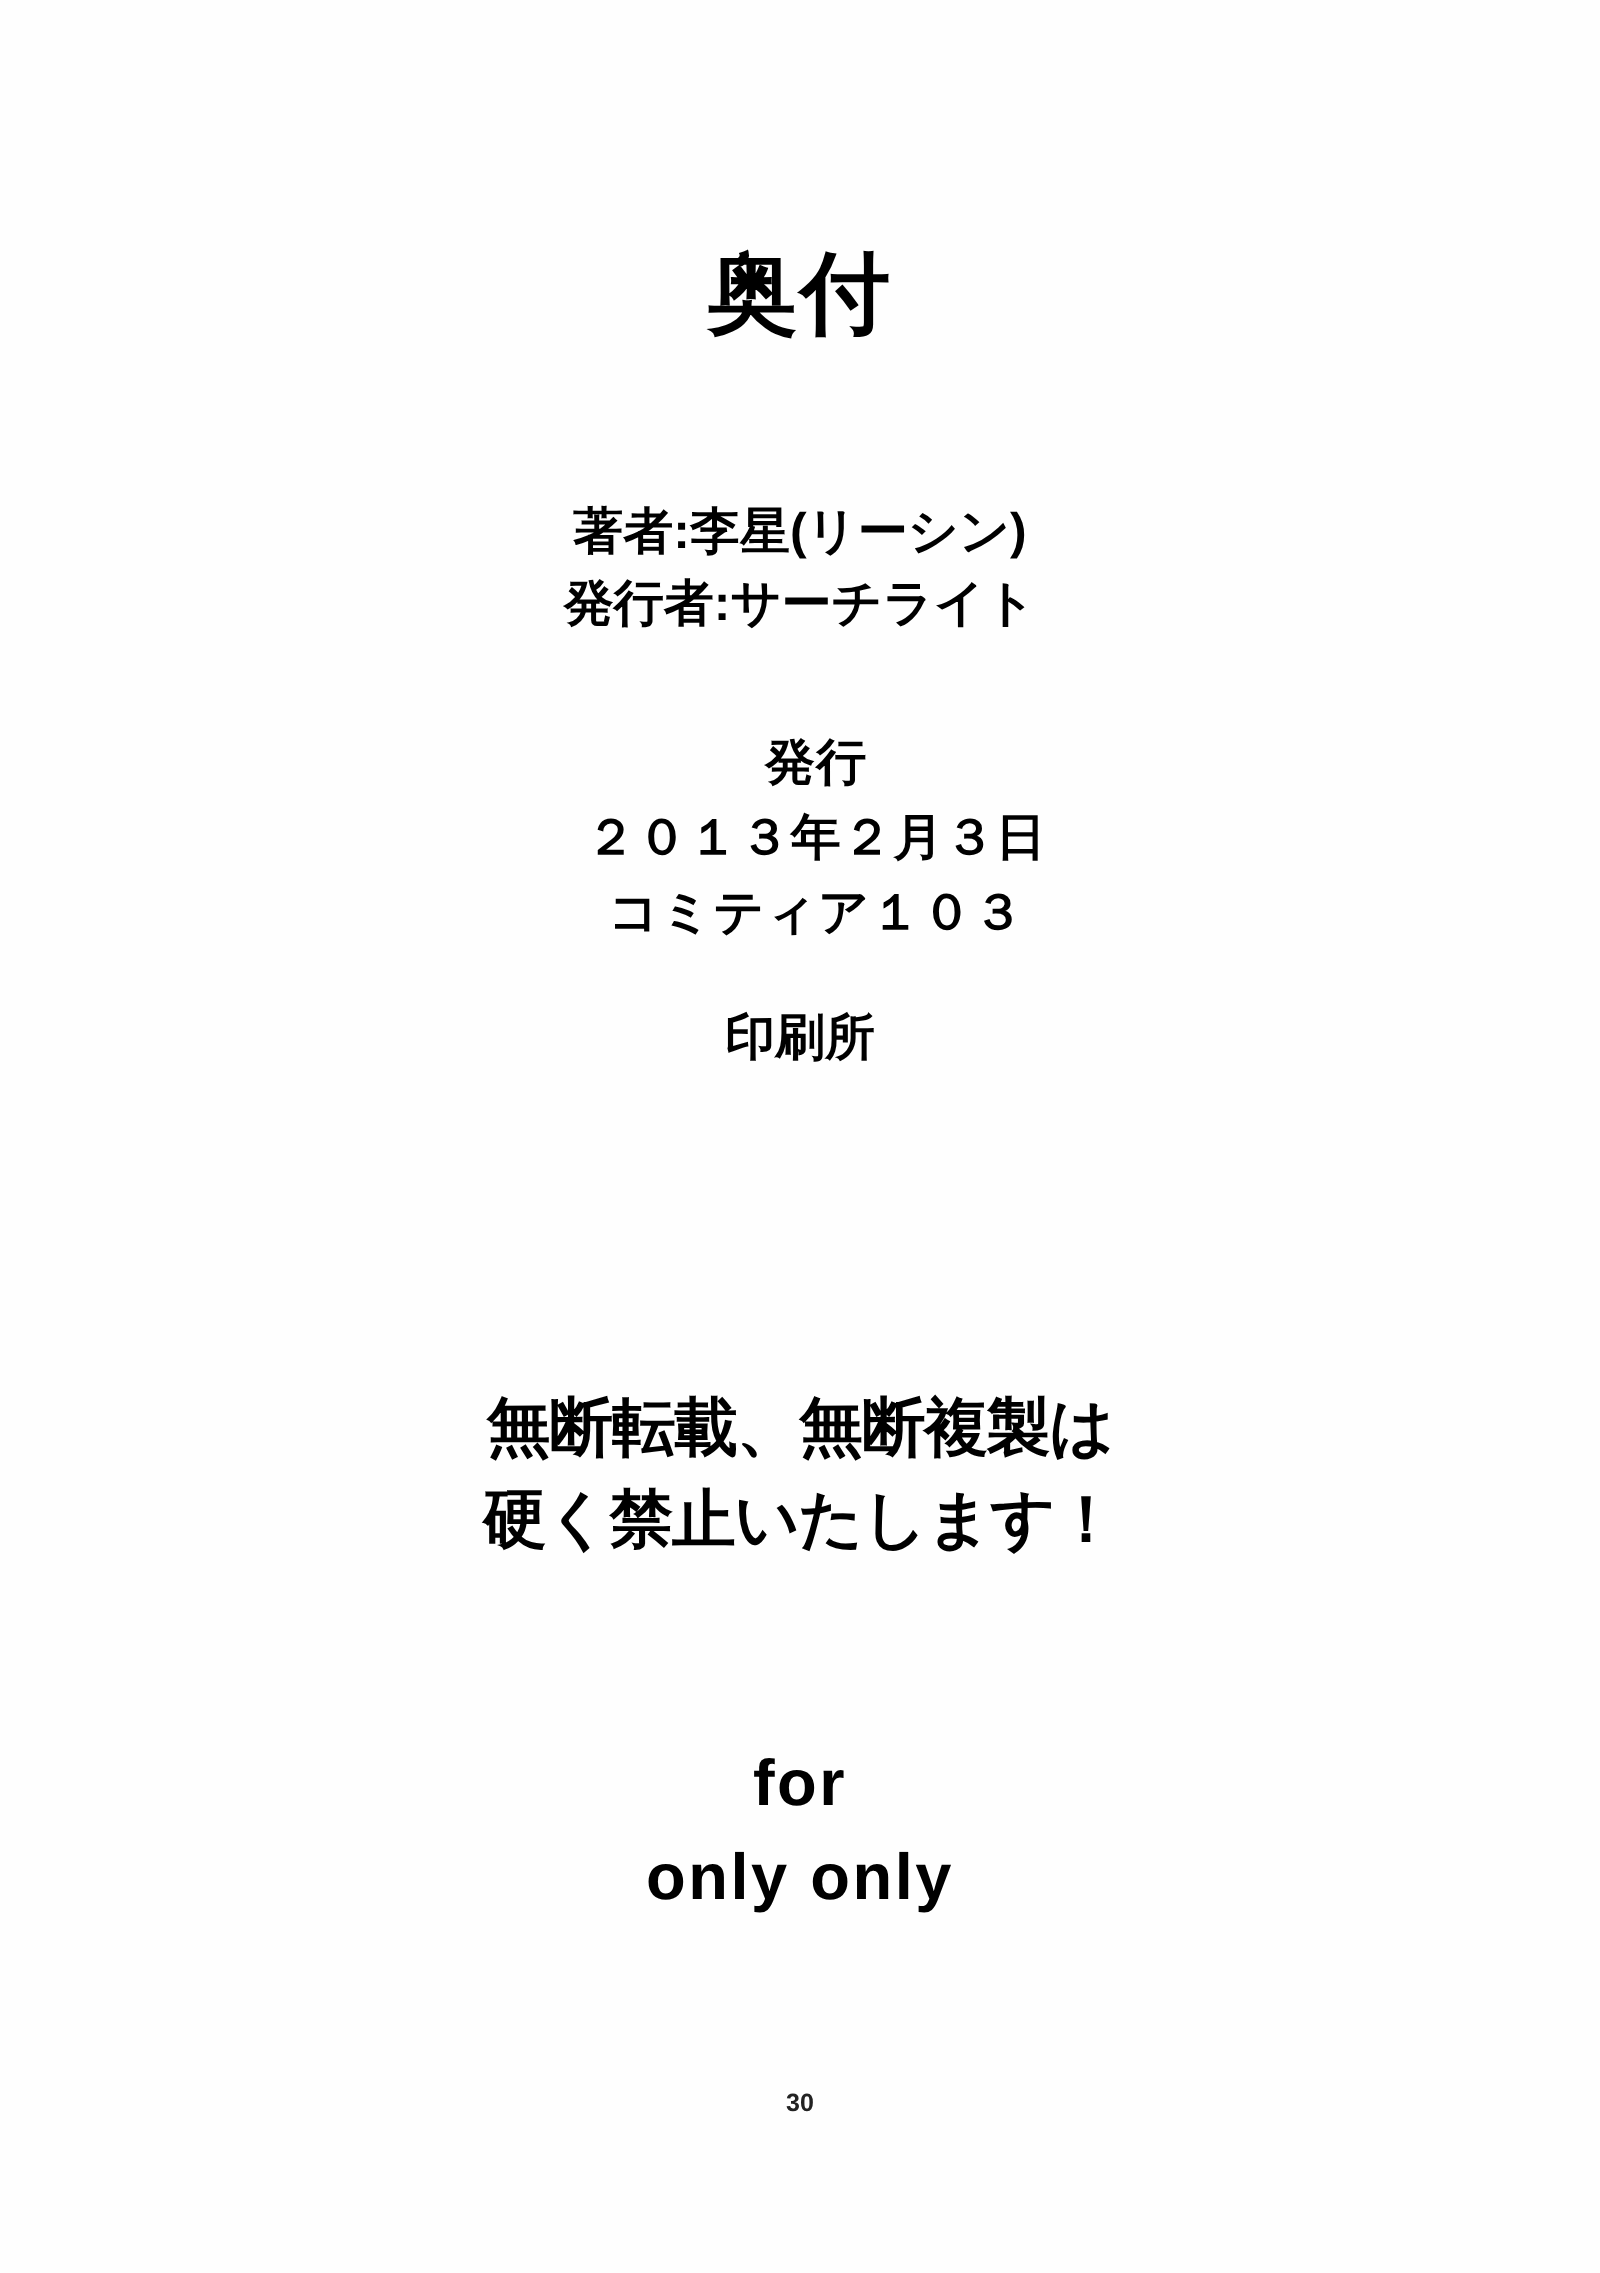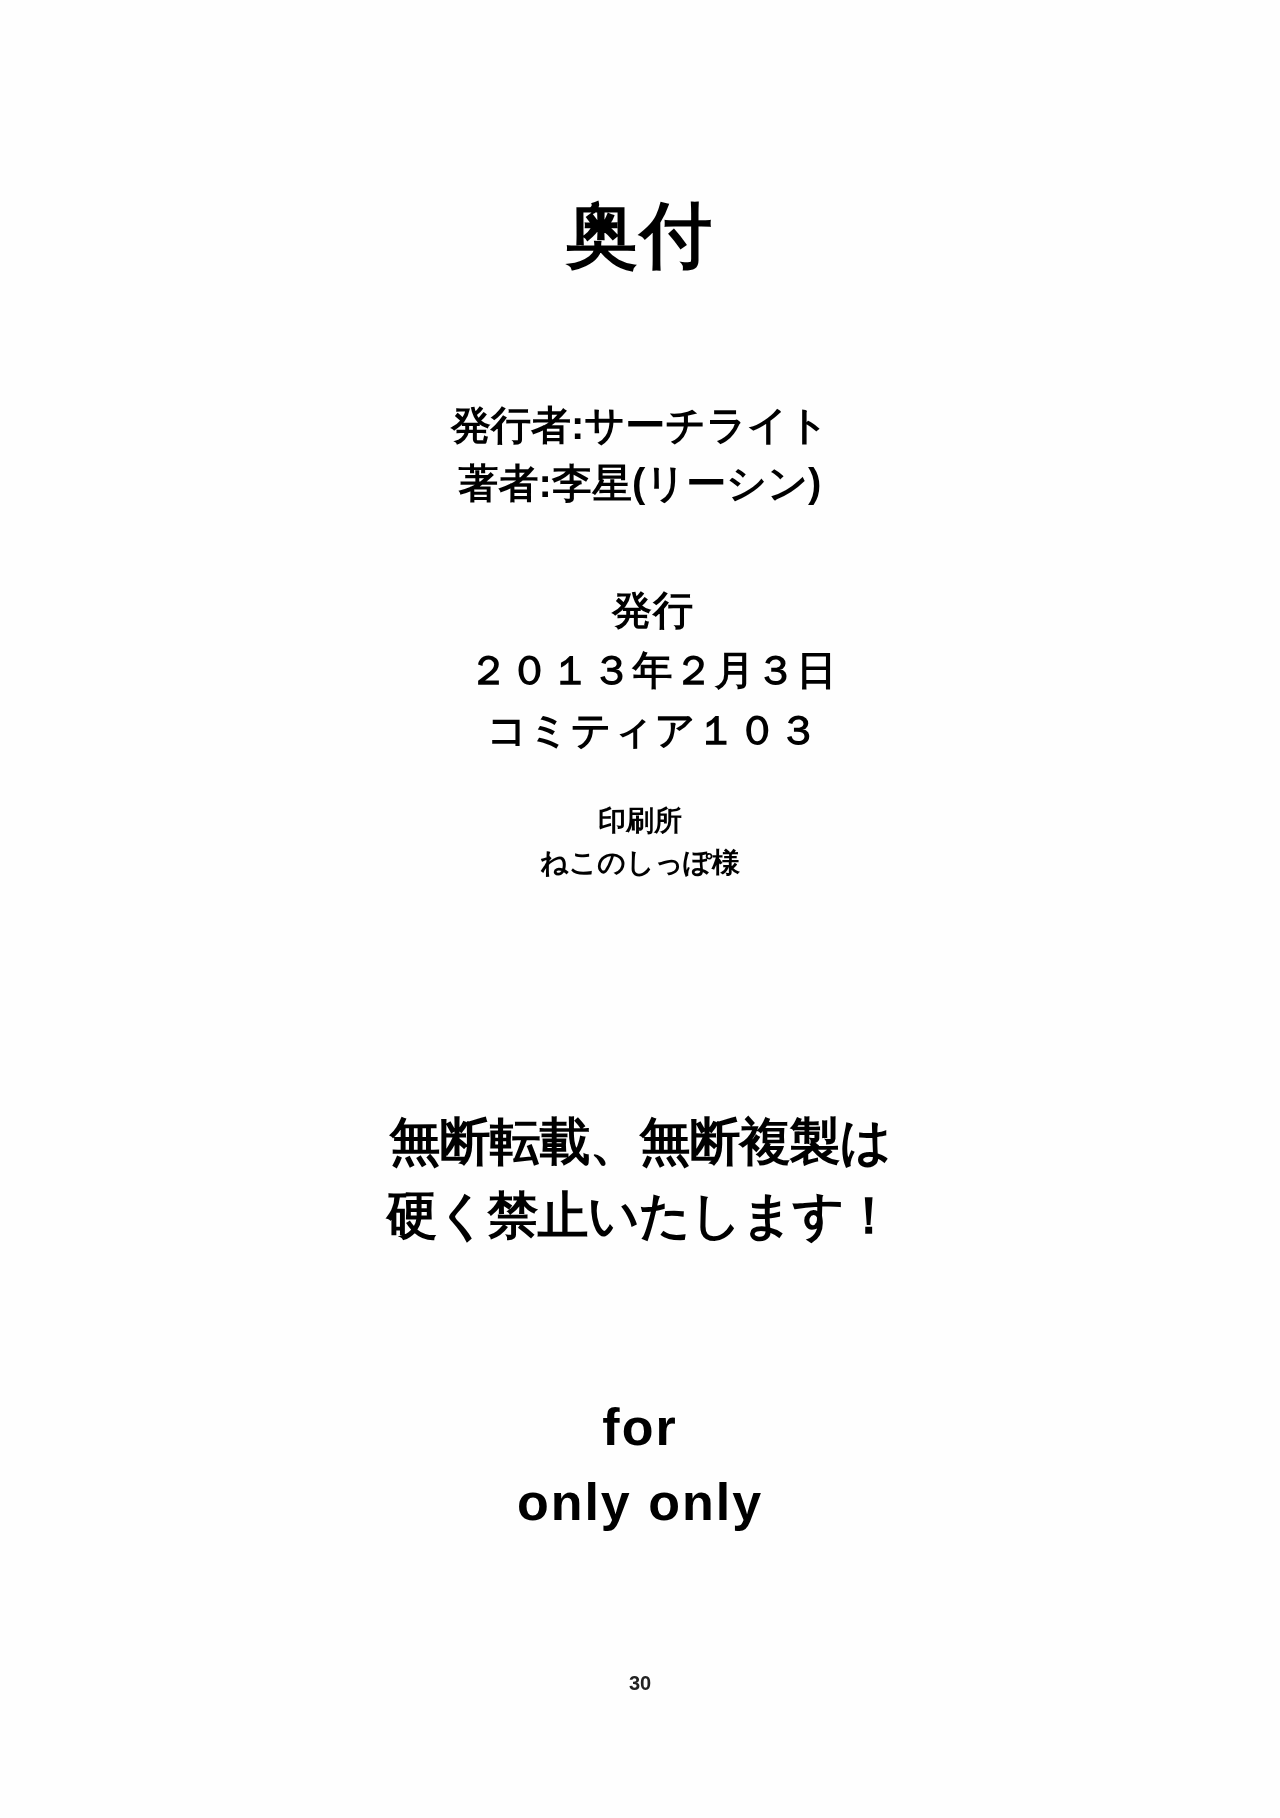--- a/index.html
+++ b/index.html
@@ -100,8 +100,8 @@
   <div class="center-col title block">奥付</div>
 
   <div class="center-col credits block">
+    <span class="line">著者:李星(リーシン)</span>
     <span class="line">発行者:サーチライト</span>
-    <span class="line">著者:李星(リーシン)</span>
   </div>
 
   <div class="center-col pub block">

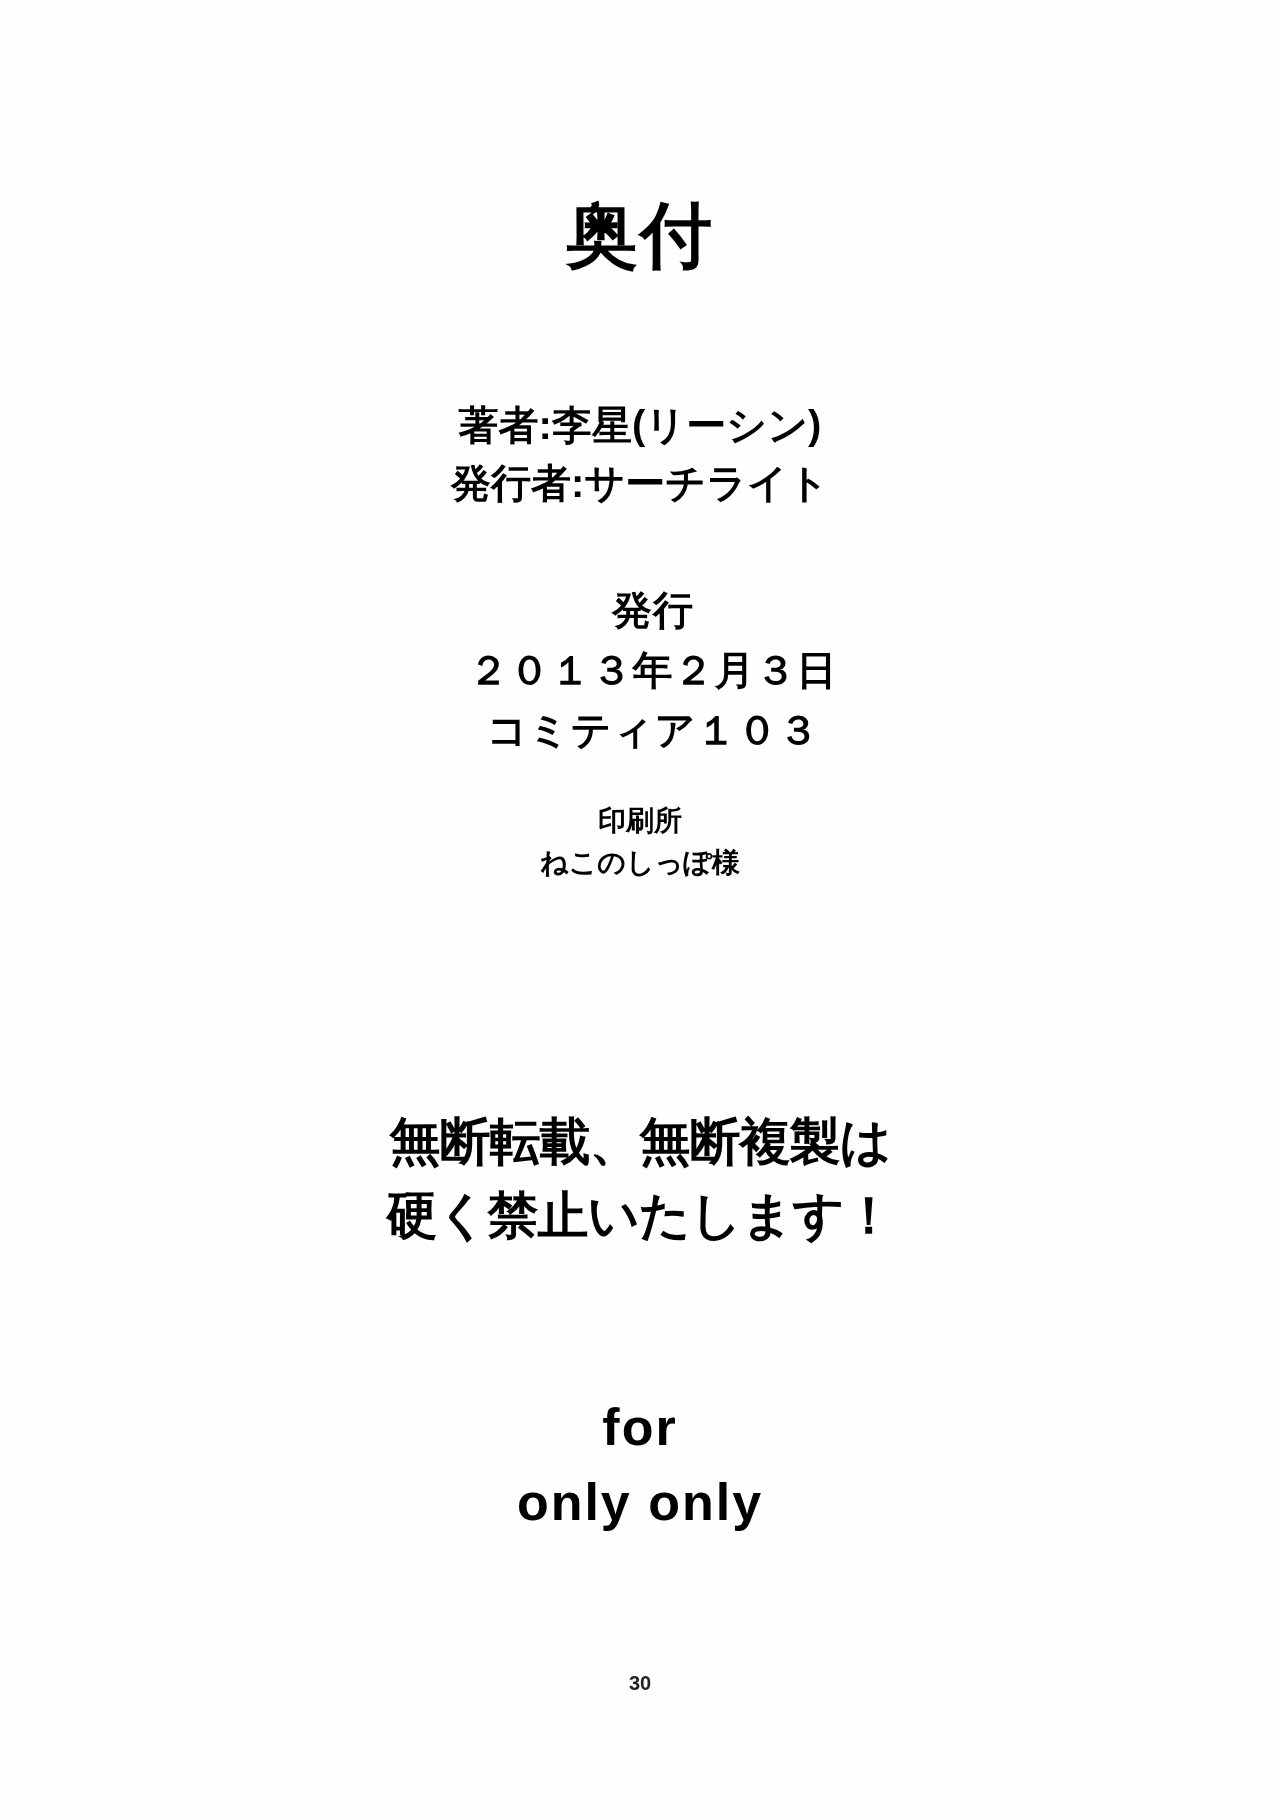--- a/index.html
+++ b/index.html
@@ -57,7 +57,7 @@
   }
   .printer {
     top: 800px;
-    font-size: 28px;
+    font-size: 40px;
     line-height: 1.5;
   }
   .printer .line {

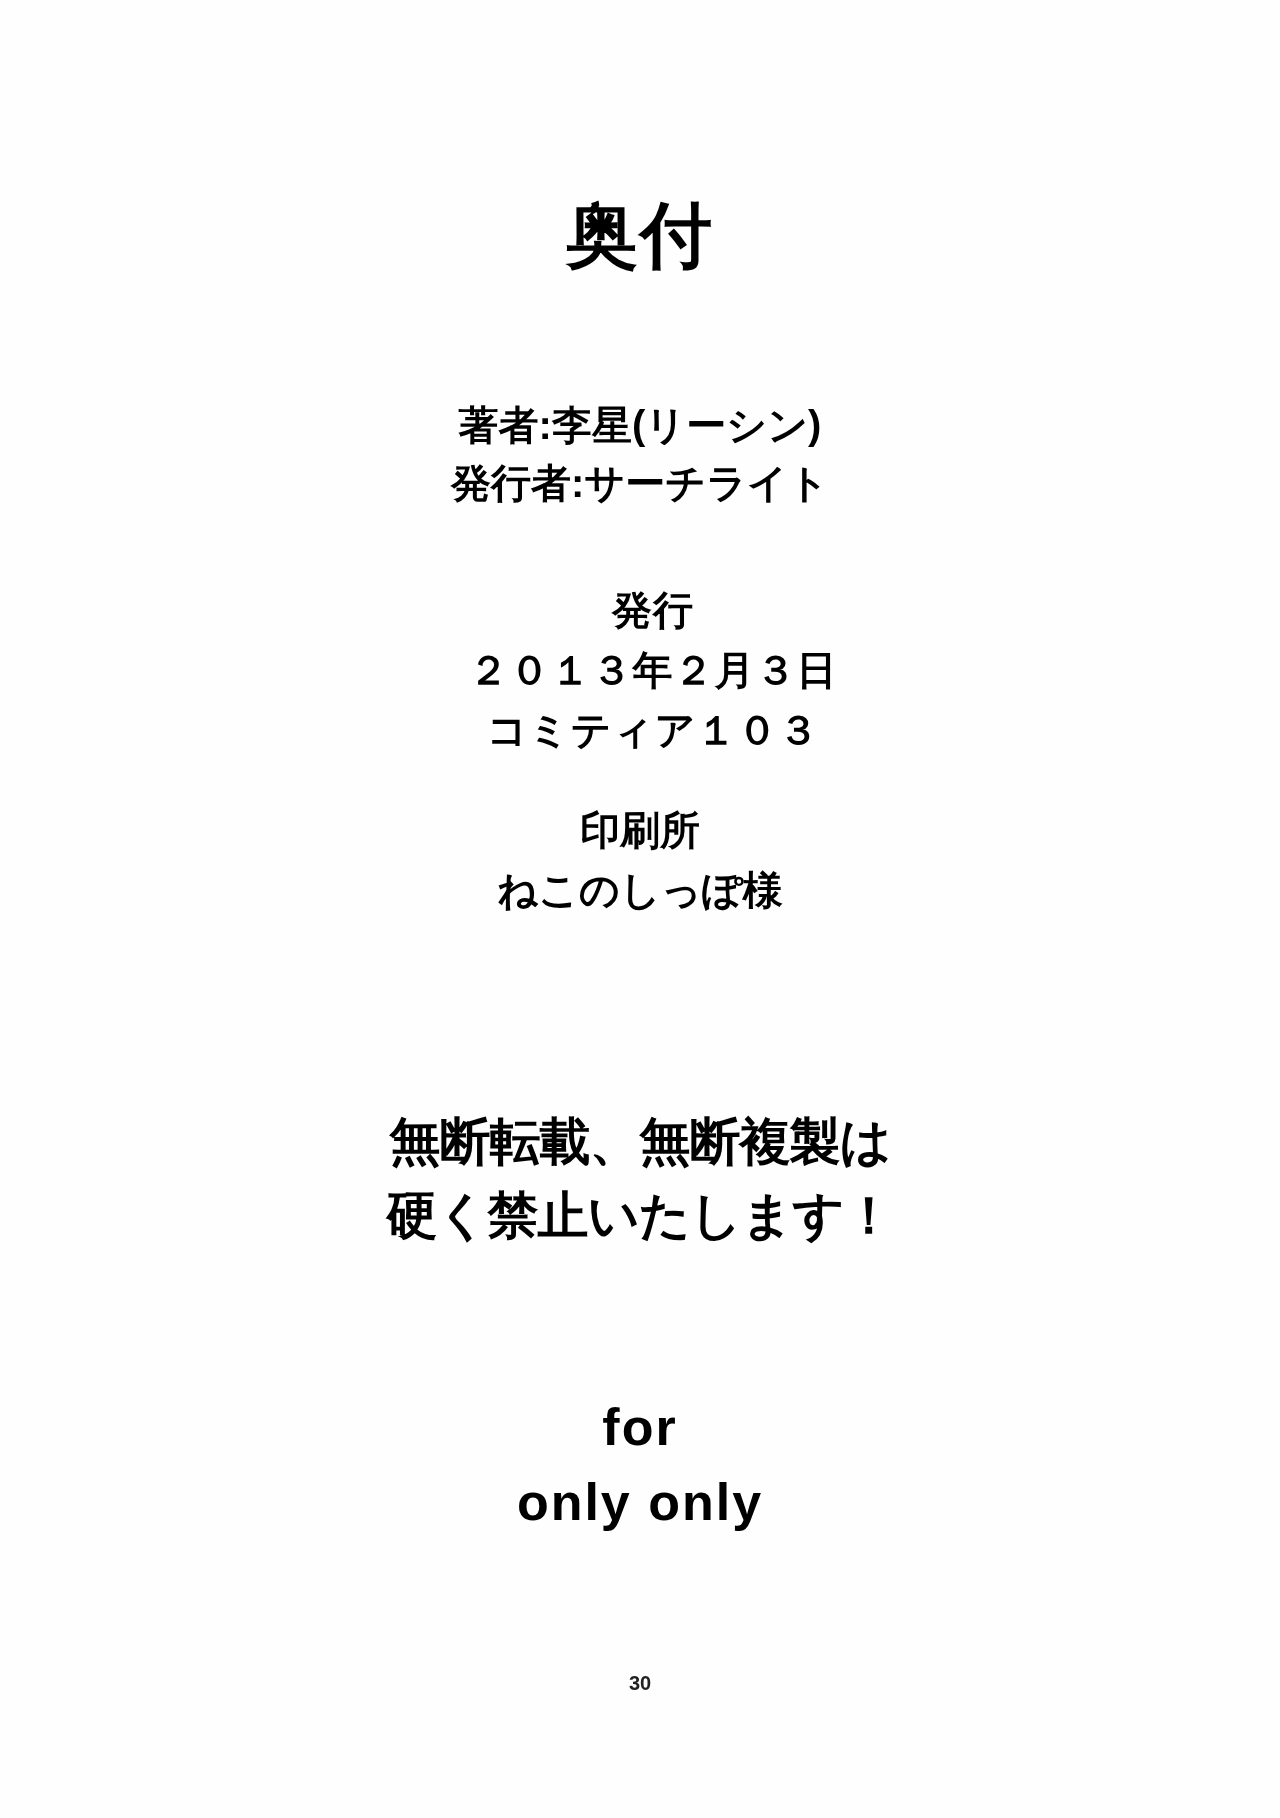--- a/index.html
+++ b/index.html
@@ -112,7 +112,6 @@
 
   <div class="center-col printer block">
     <span class="line">印刷所</span>
-    <span class="line">ねこのしっぽ様</span>
   </div>
 
   <div class="center-col notice block">

